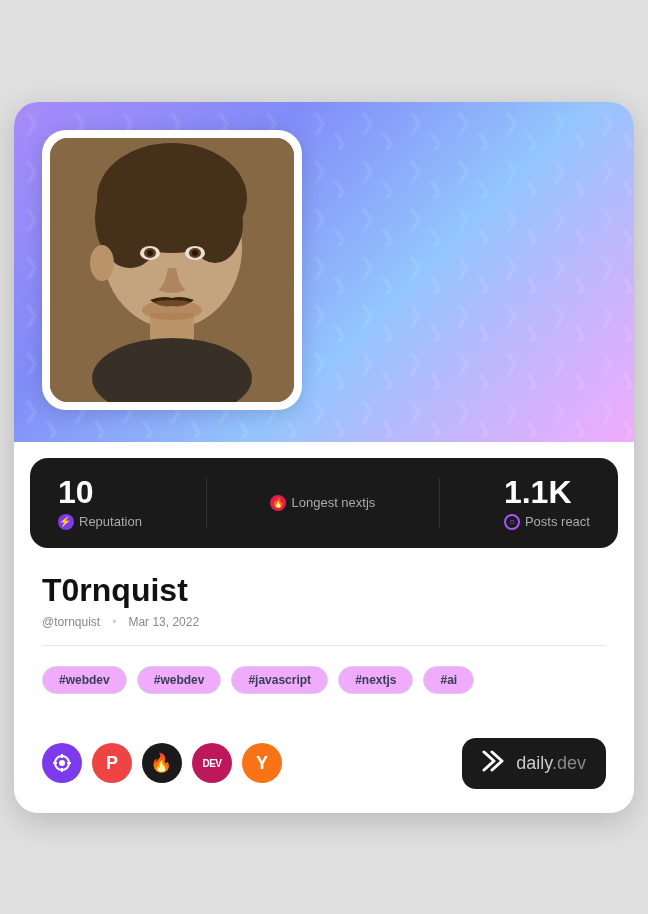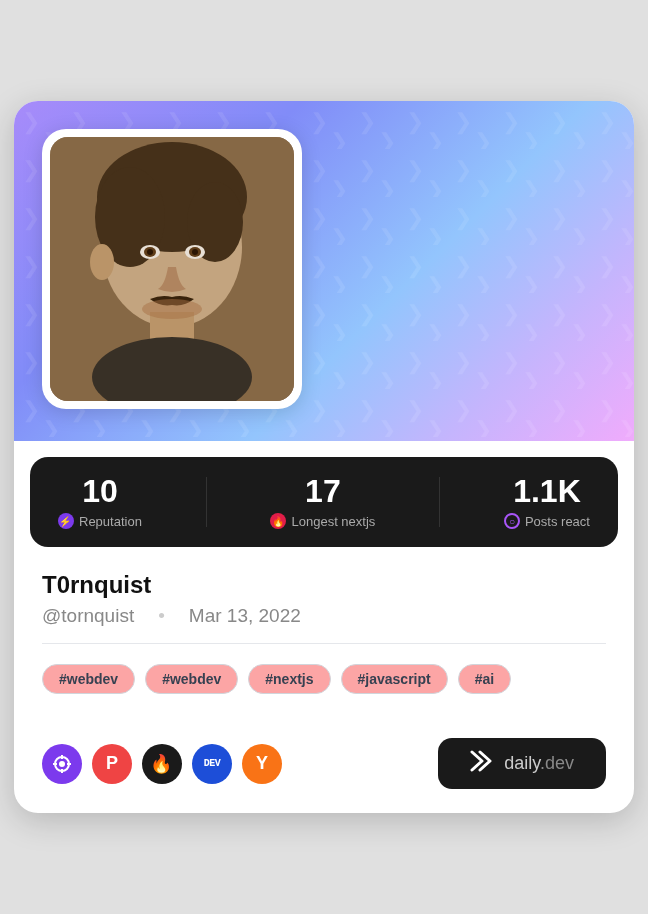--- a/index.html
+++ b/index.html
@@ -59,7 +59,6 @@
       display: flex;
       flex-direction: column;
       gap: 6px;
-      align-items: center;
     }
     .stat-value {
       color: #fff;

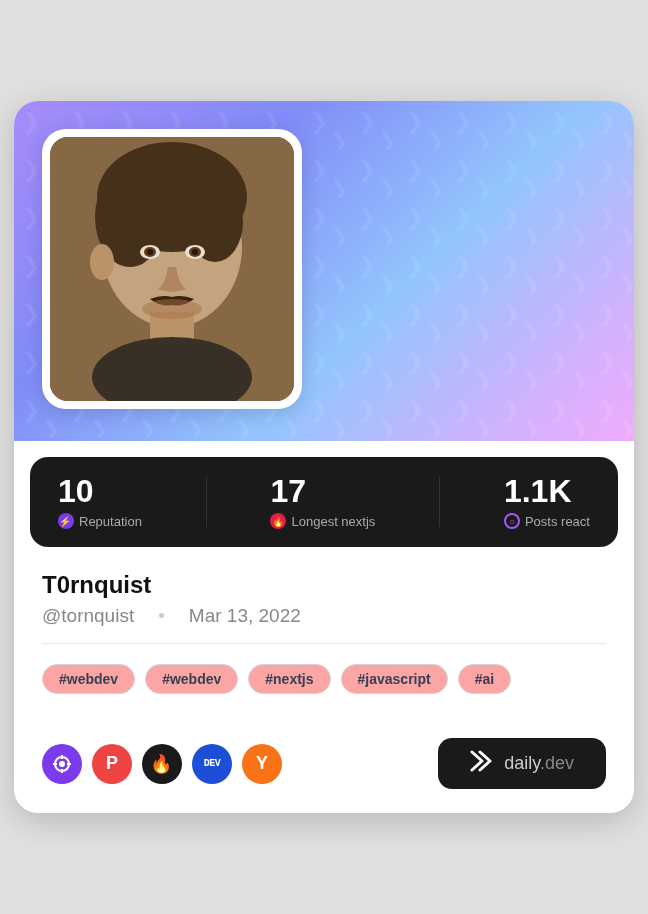--- a/index.html
+++ b/index.html
@@ -265,7 +265,6 @@
     </div>
     <div class="stat-divider"></div>
     <div class="stat-item">
-      <span class="stat-value">17</span>
       <div class="stat-label">
         <span class="stat-icon icon-streak">🔥</span>
         <span>Longest nextjs</span>

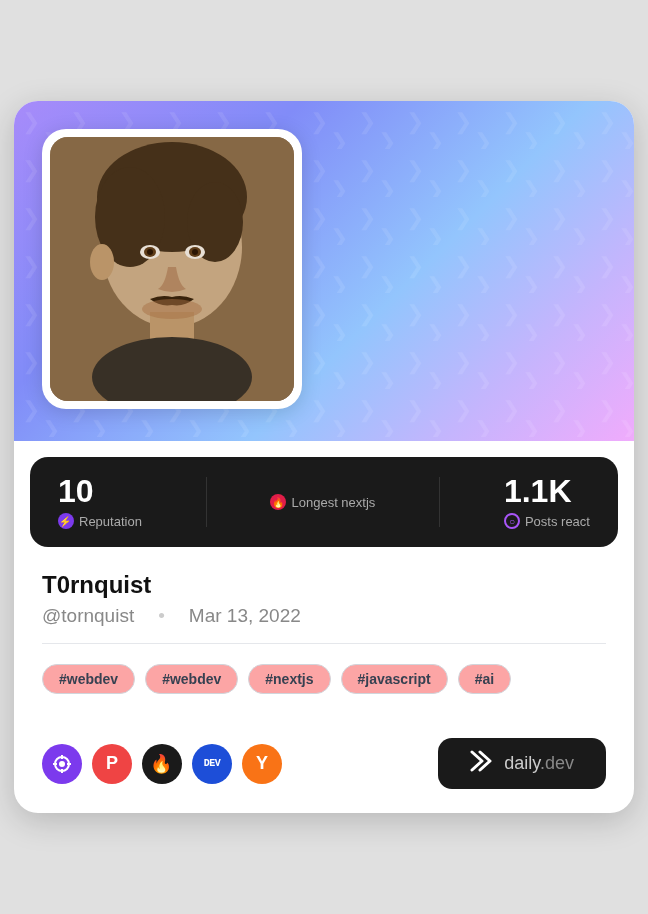--- a/index.html
+++ b/index.html
@@ -96,7 +96,7 @@
       padding: 24px 28px 20px 28px;
     }
     .user-name {
-      font-size: 24px;
+      font-size: 32px;
       font-weight: 800;
       color: #111;
       margin-bottom: 6px;

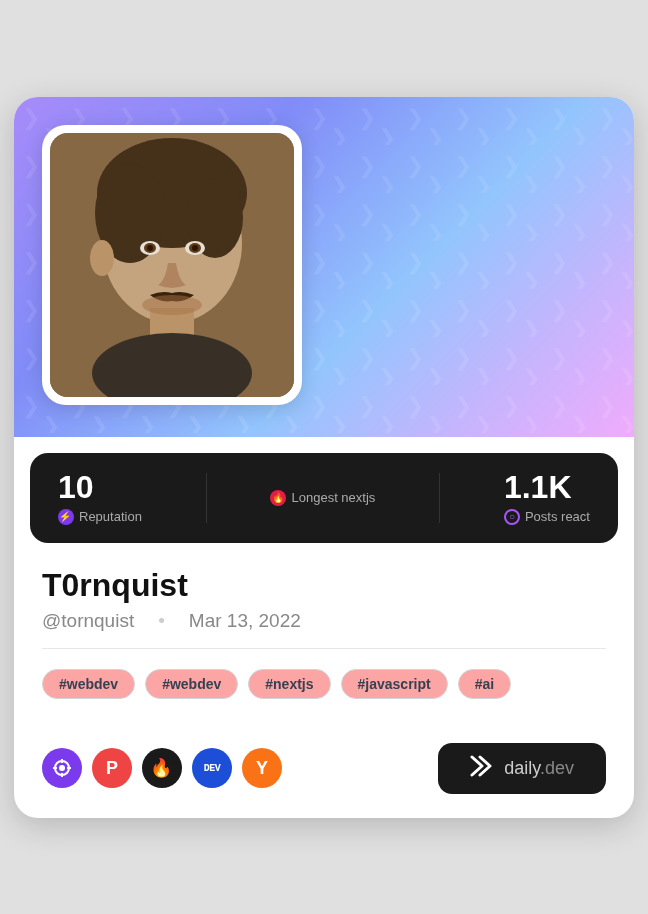--- a/index.html
+++ b/index.html
@@ -102,12 +102,12 @@
       margin-bottom: 6px;
     }
     .user-meta {
-      font-size: 19px;
+      font-size: 12px;
       color: #888;
       margin-bottom: 16px;
       display: flex;
       align-items: center;
-      gap: 24px;
+      gap: 12px;
     }
     .user-handle { color: #888; }
     .meta-dot { color: #ccc; }

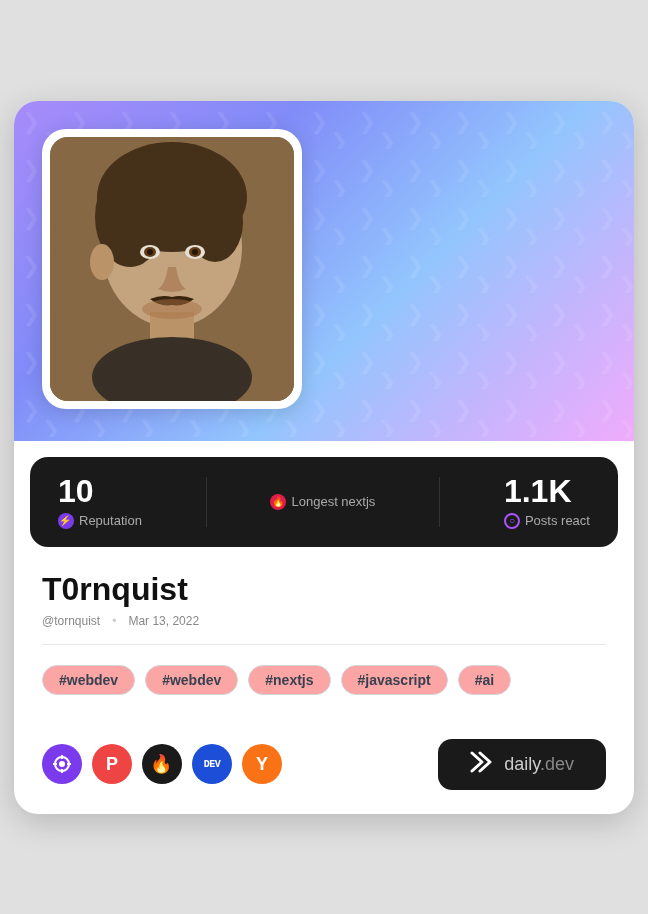--- a/index.html
+++ b/index.html
@@ -127,10 +127,10 @@
       border: 1.5px solid #d1d5db;
       border-radius: 20px;
       padding: 6px 16px;
-      font-size: 14px;
+      font-size: 12px;
       font-weight: 600;
       color: #374151;
-      background: #fca5a5;
+      background: #f0abfc;
       text-align: right;
     }
     .card-footer {

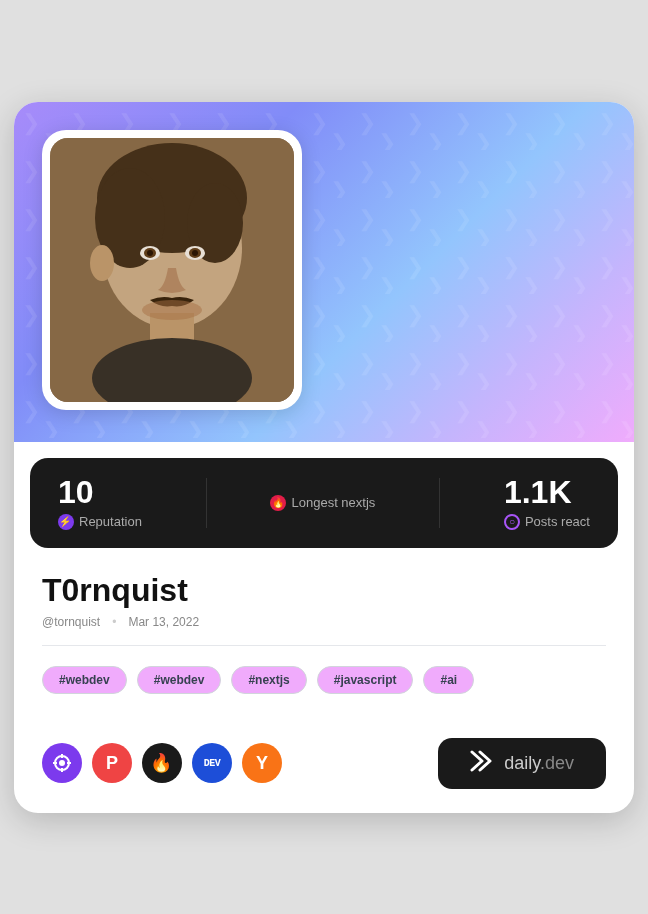--- a/index.html
+++ b/index.html
@@ -292,8 +292,8 @@
 
     <span class="tag">#webdev</span>
         <span class="tag">#webdev</span>
+        <span class="tag">#javascript</span>
         <span class="tag">#nextjs</span>
-        <span class="tag">#javascript</span>
         <span class="tag">#ai</span>
       </div>
   </div>

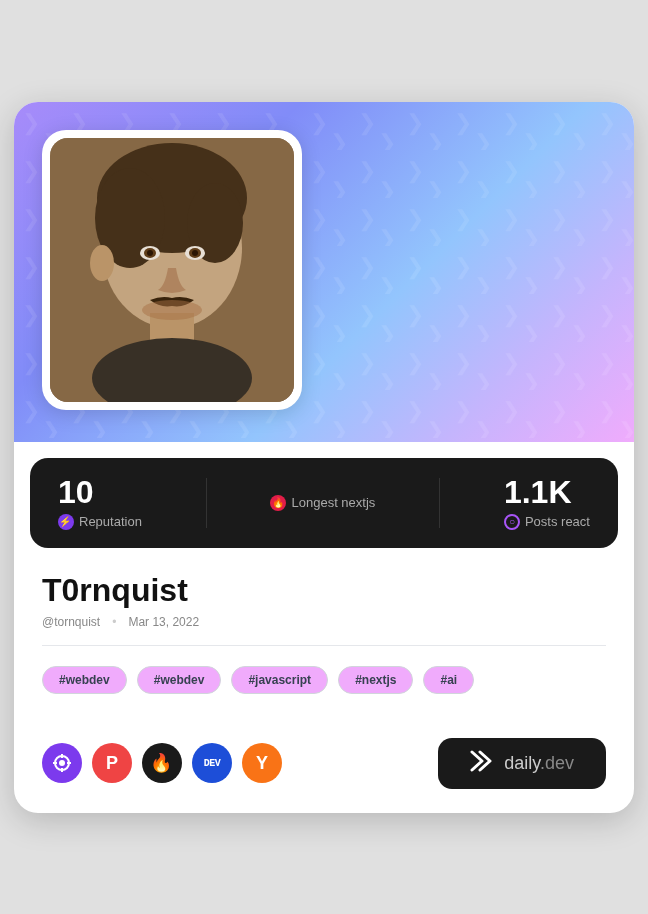--- a/index.html
+++ b/index.html
@@ -159,7 +159,7 @@
     .src-crosshair { background: #7c3aed; }
     .src-product { background: #ef4444; }
     .src-flame { background: #1a1a1a; }
-    .src-dev { background: #1d4ed8; font-family: Liberation Mono, monospace; }
+    .src-dev { background: #be185d; }
     .src-y { background: #f97316; }
     .brand-badge {
       background: #1a1a1a;

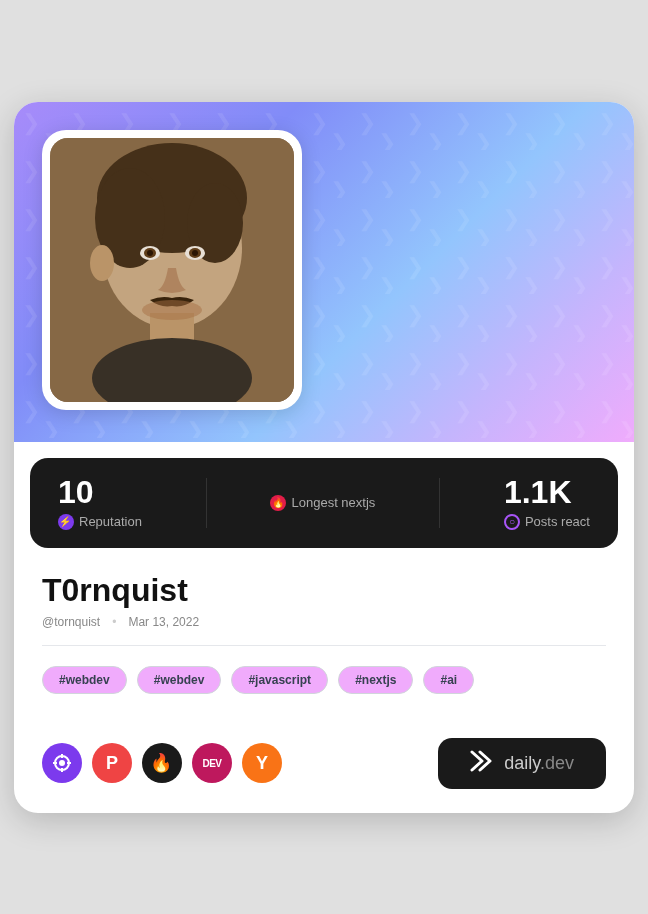--- a/index.html
+++ b/index.html
@@ -164,7 +164,7 @@
     .brand-badge {
       background: #1a1a1a;
       border-radius: 14px;
-      padding: 12px 32px;
+      padding: 12px 20px;
       display: flex;
       align-items: center;
       gap: 8px;

